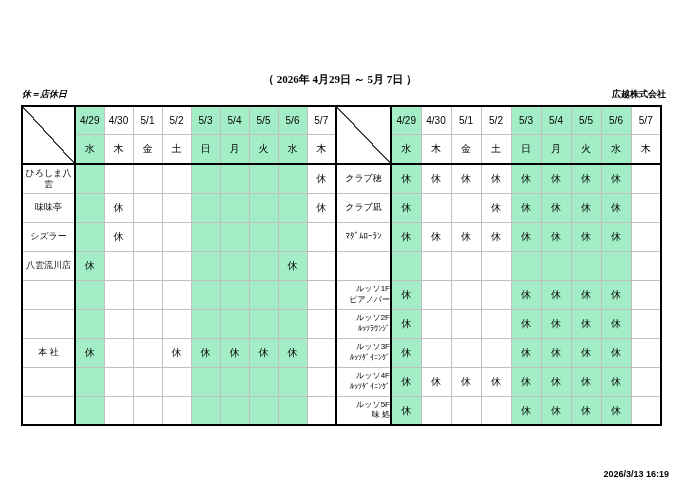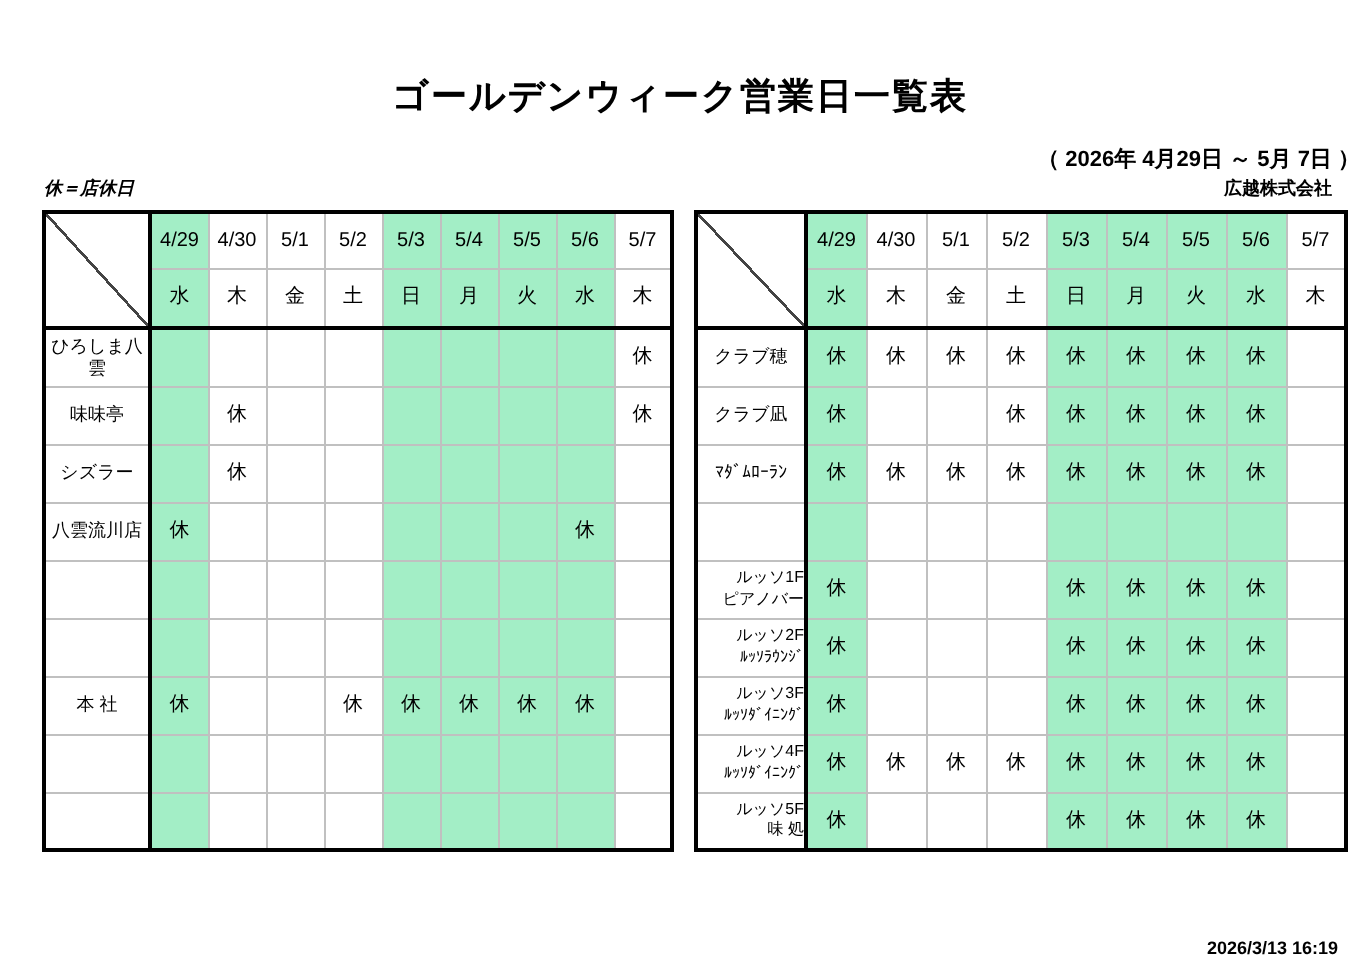--- a/index.html
+++ b/index.html
@@ -69,7 +69,6 @@
 <body>
 
 <div class="page">
-  <div class="title">ゴールデンウィーク営業日一覧表</div>
   <div class="subtitle">（ 2026年 4月29日 ～ 5月 7日 ）</div>
   <div class="legend">休＝店休日</div>
   <div class="company">広越株式会社</div>

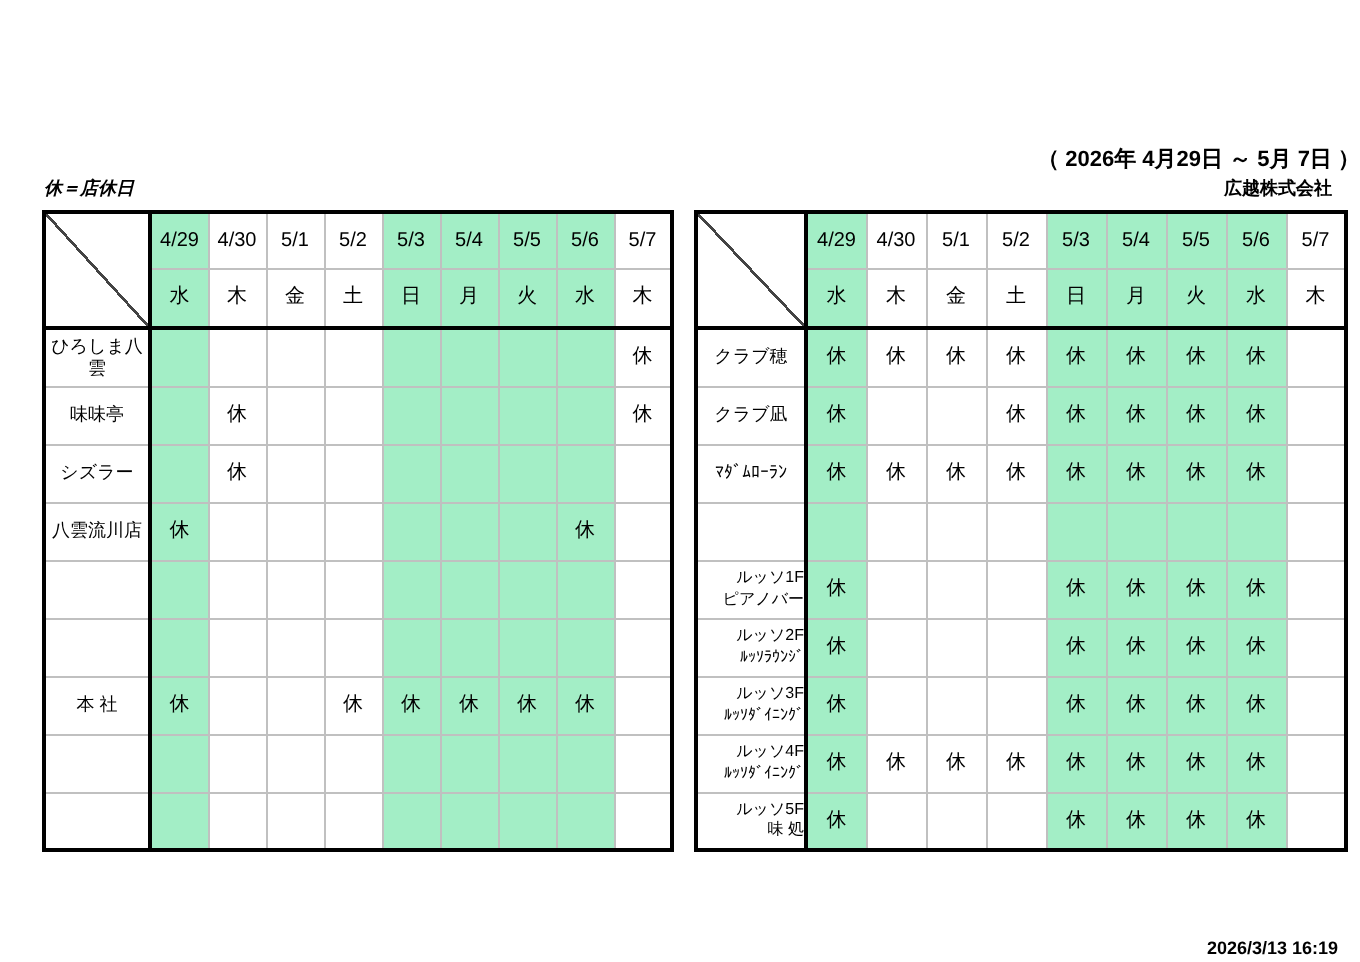--- a/index.html
+++ b/index.html
@@ -18,7 +18,7 @@
   }
   .subtitle {
     position:absolute; top:72px; left:0; width:100%;
-    text-align:right; font-size:11px; font-weight:bold;
+    text-align:center; font-size:11px; font-weight:bold;font-family:Liberation Serif, serif;
   }
   .legend  { position:absolute; top:88px; left:22px;  font-size:9px; font-weight:bold;font-style:italic; }
   .company { position:absolute; top:88px; right:14px; font-size:9px; font-weight:bold;text-align:right; }

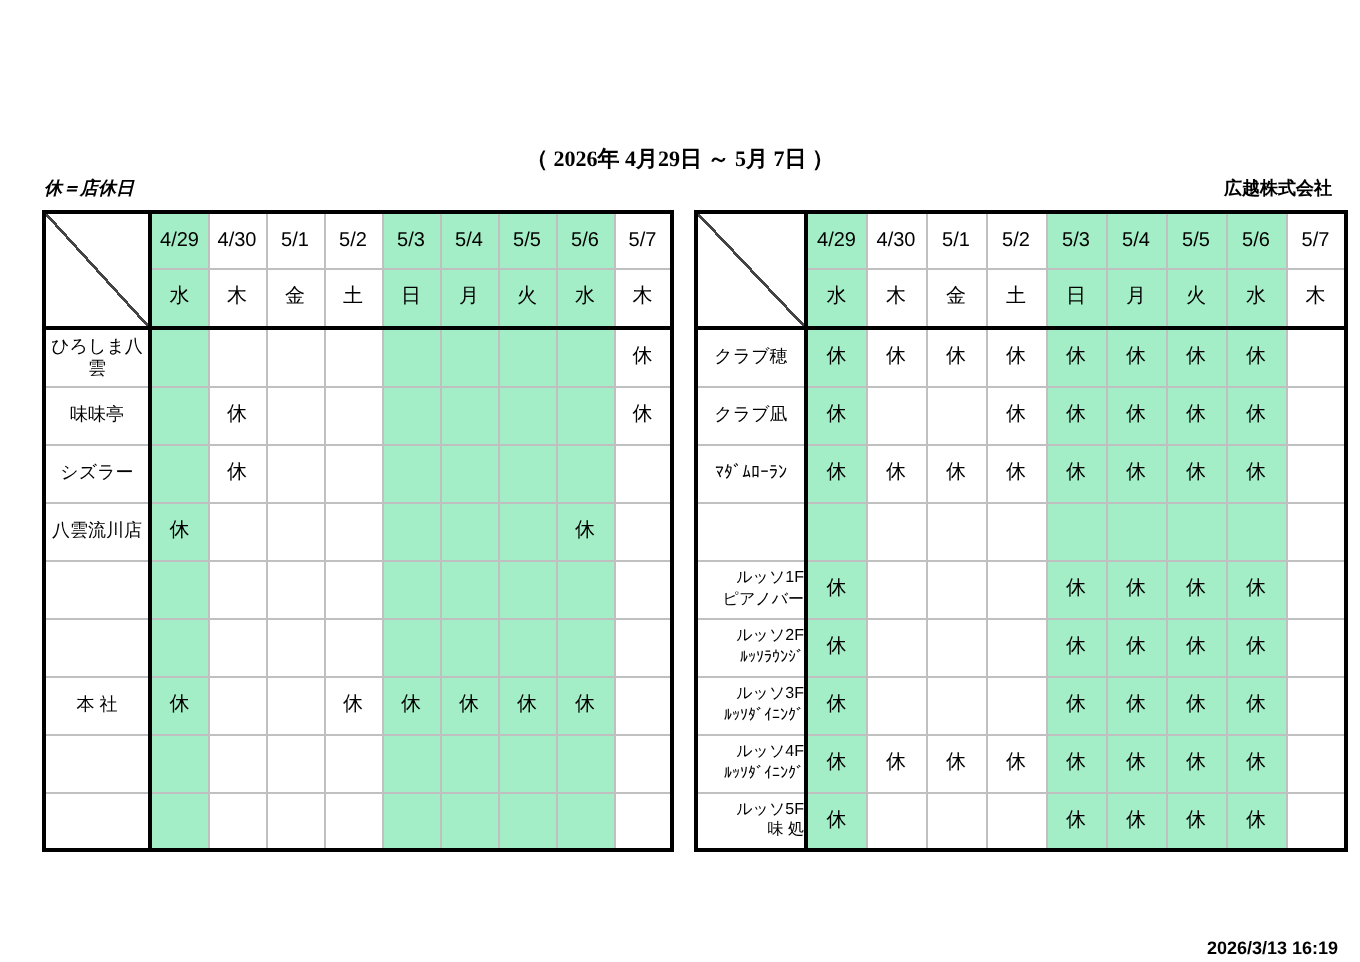--- a/index.html
+++ b/index.html
@@ -24,7 +24,7 @@
   .company { position:absolute; top:88px; right:14px; font-size:9px; font-weight:bold;text-align:right; }
   .timestamp { position:absolute; top:469px; right:11px; font-size:9px; font-weight:bold; }
 
-  .tables { position:absolute; top:105px; left:21px; display:flex;gap:12px; }
+  .tables { position:absolute; top:105px; left:21px; display:flex; }
 
   table.sched { border-collapse:collapse; table-layout:fixed; border:2px solid var(--line); }
   table.sched.right { margin-left:-2px; }

